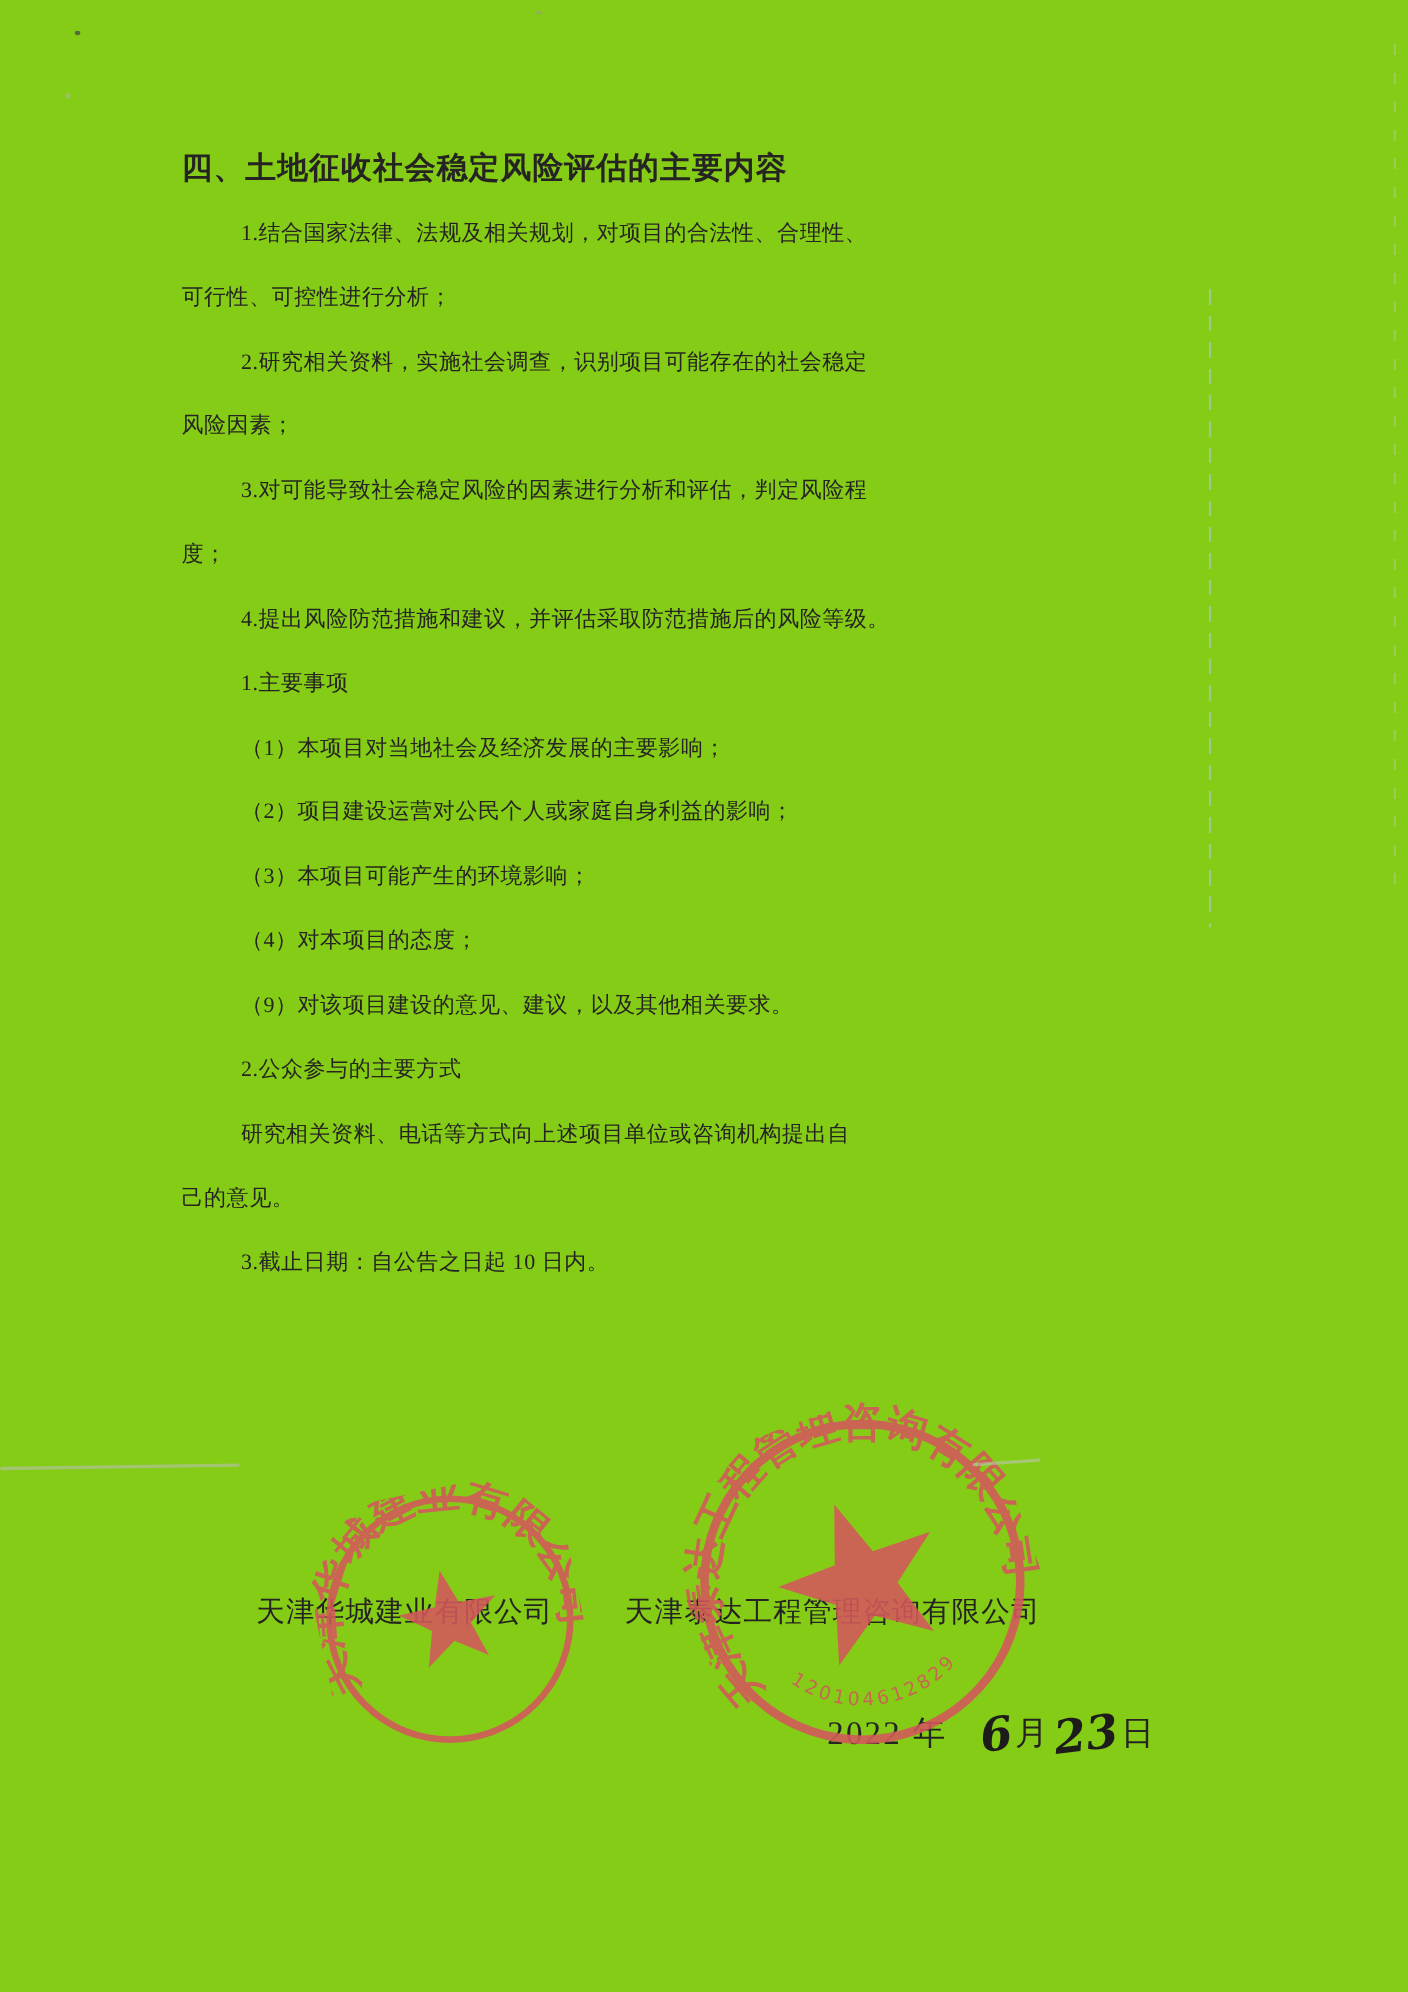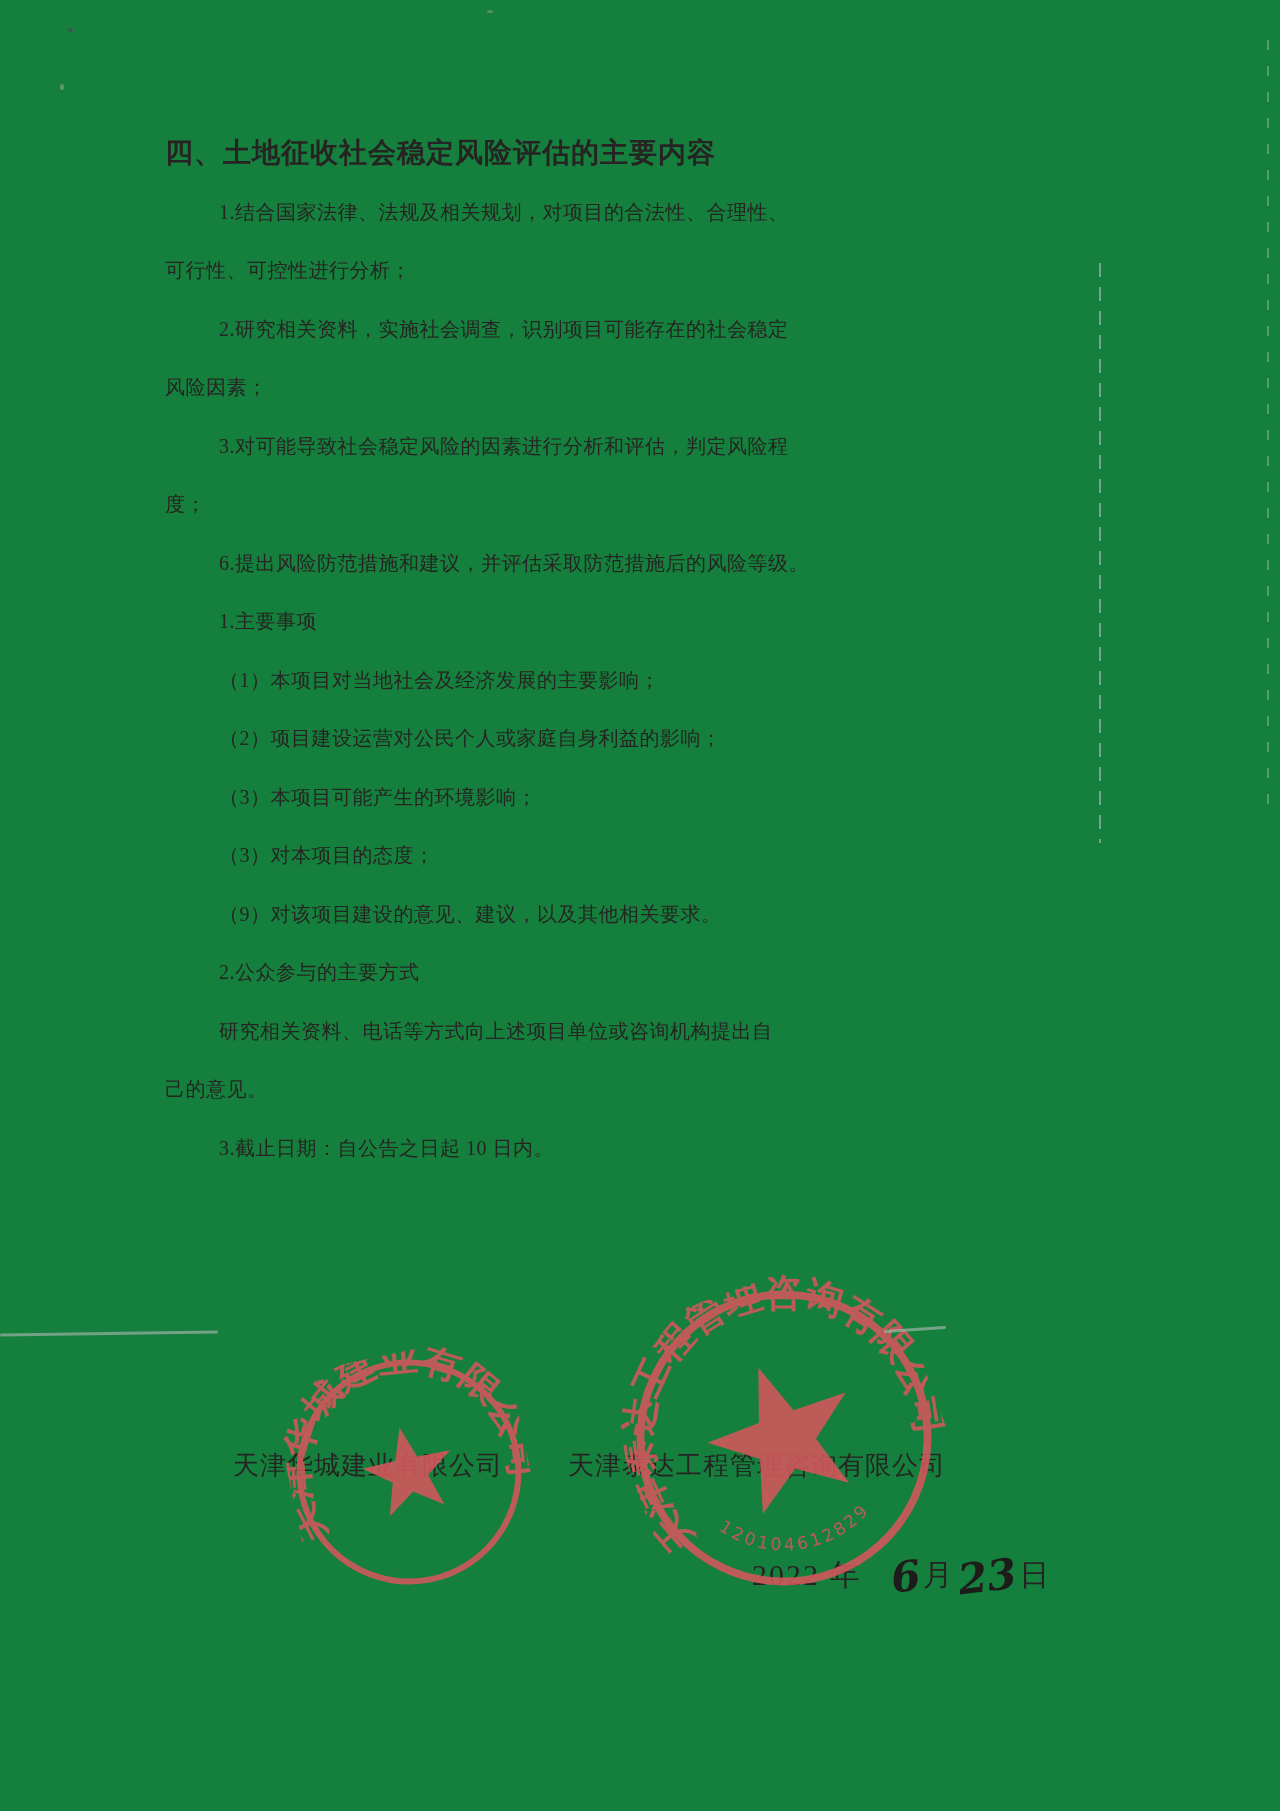--- a/index.html
+++ b/index.html
@@ -7,7 +7,7 @@
     position:relative;
     width:1280px;height:1811px;
     margin:0 auto;
-    background:#15803d;
+    background:#84cc16;
     overflow:hidden;
     font-family:"Liberation Serif","DejaVu Serif",serif;
     color:#262422;

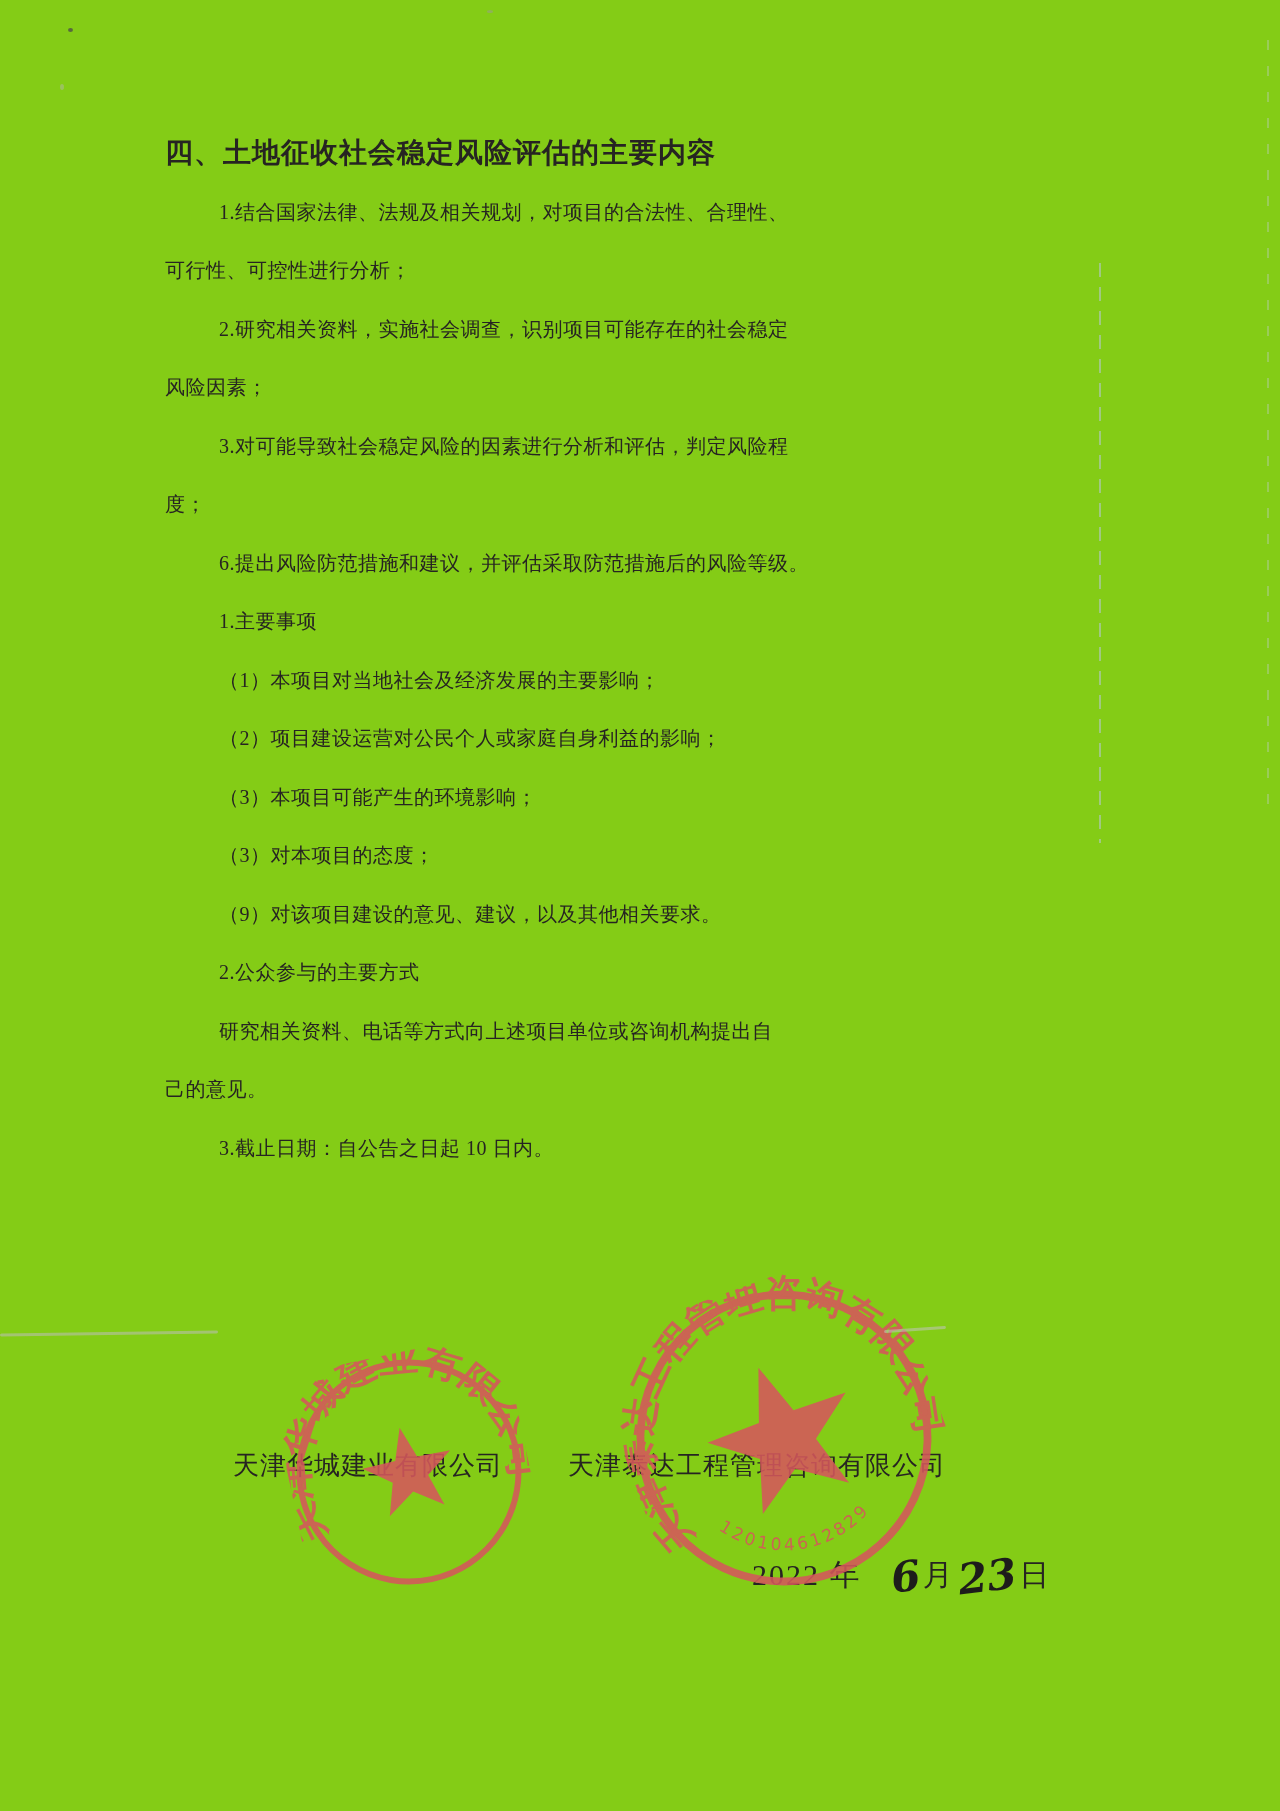--- a/index.html
+++ b/index.html
@@ -128,7 +128,7 @@
     <div class="line">风险因素；</div>
     <div class="line indent">3.对可能导致社会稳定风险的因素进行分析和评估，判定风险程</div>
     <div class="line">度；</div>
-    <div class="line indent">6.提出风险防范措施和建议，并评估采取防范措施后的风险等级。</div>
+    <div class="line indent">4.提出风险防范措施和建议，并评估采取防范措施后的风险等级。</div>
     <div class="line indent">1.主要事项</div>
     <div class="line indent">（1）本项目对当地社会及经济发展的主要影响；</div>
     <div class="line indent">（2）项目建设运营对公民个人或家庭自身利益的影响；</div>

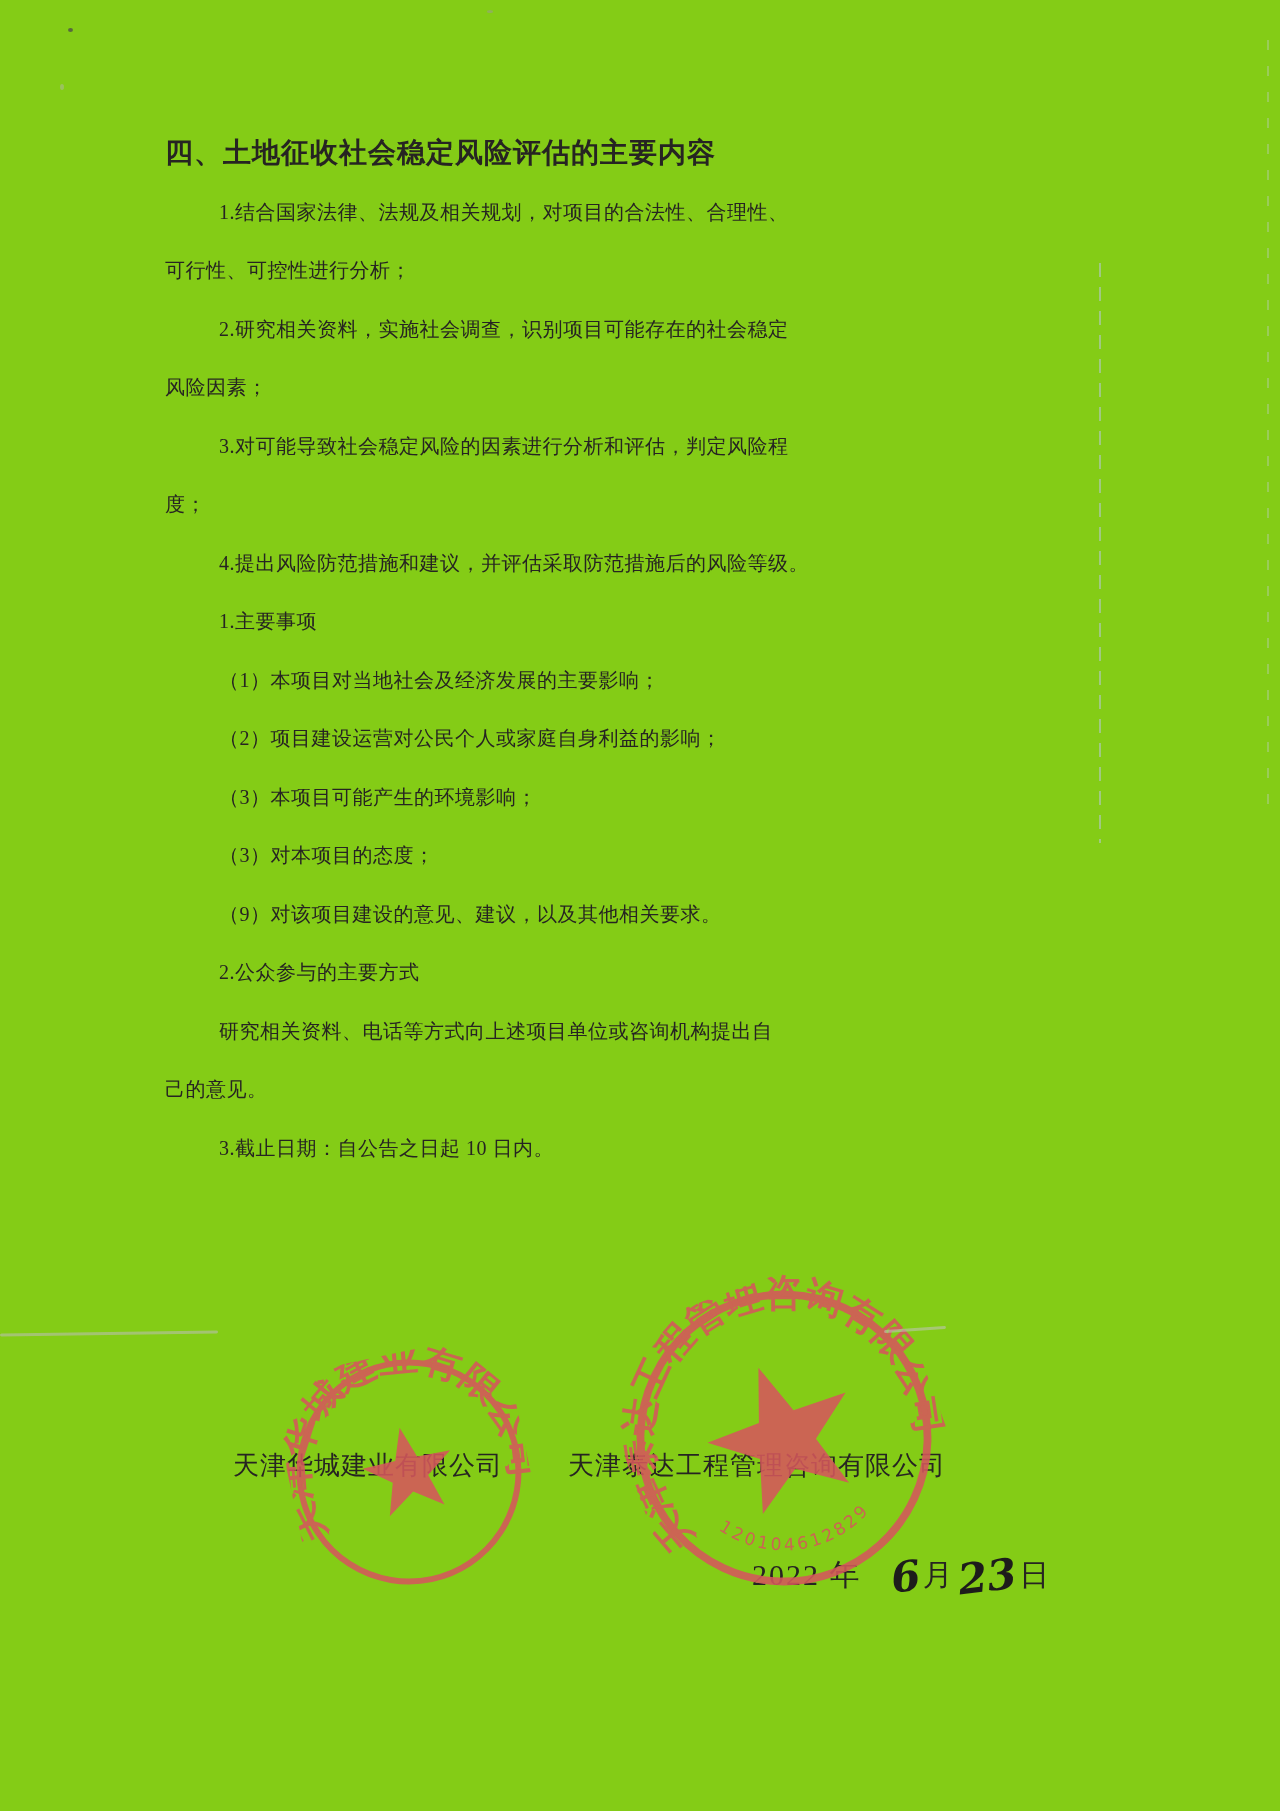--- a/index.html
+++ b/index.html
@@ -133,7 +133,7 @@
     <div class="line indent">（1）本项目对当地社会及经济发展的主要影响；</div>
     <div class="line indent">（2）项目建设运营对公民个人或家庭自身利益的影响；</div>
     <div class="line indent">（3）本项目可能产生的环境影响；</div>
-    <div class="line indent">（3）对本项目的态度；</div>
+    <div class="line indent">（4）对本项目的态度；</div>
     <div class="line indent">（9）对该项目建设的意见、建议，以及其他相关要求。</div>
     <div class="line indent">2.公众参与的主要方式</div>
     <div class="line indent">研究相关资料、电话等方式向上述项目单位或咨询机构提出自</div>

